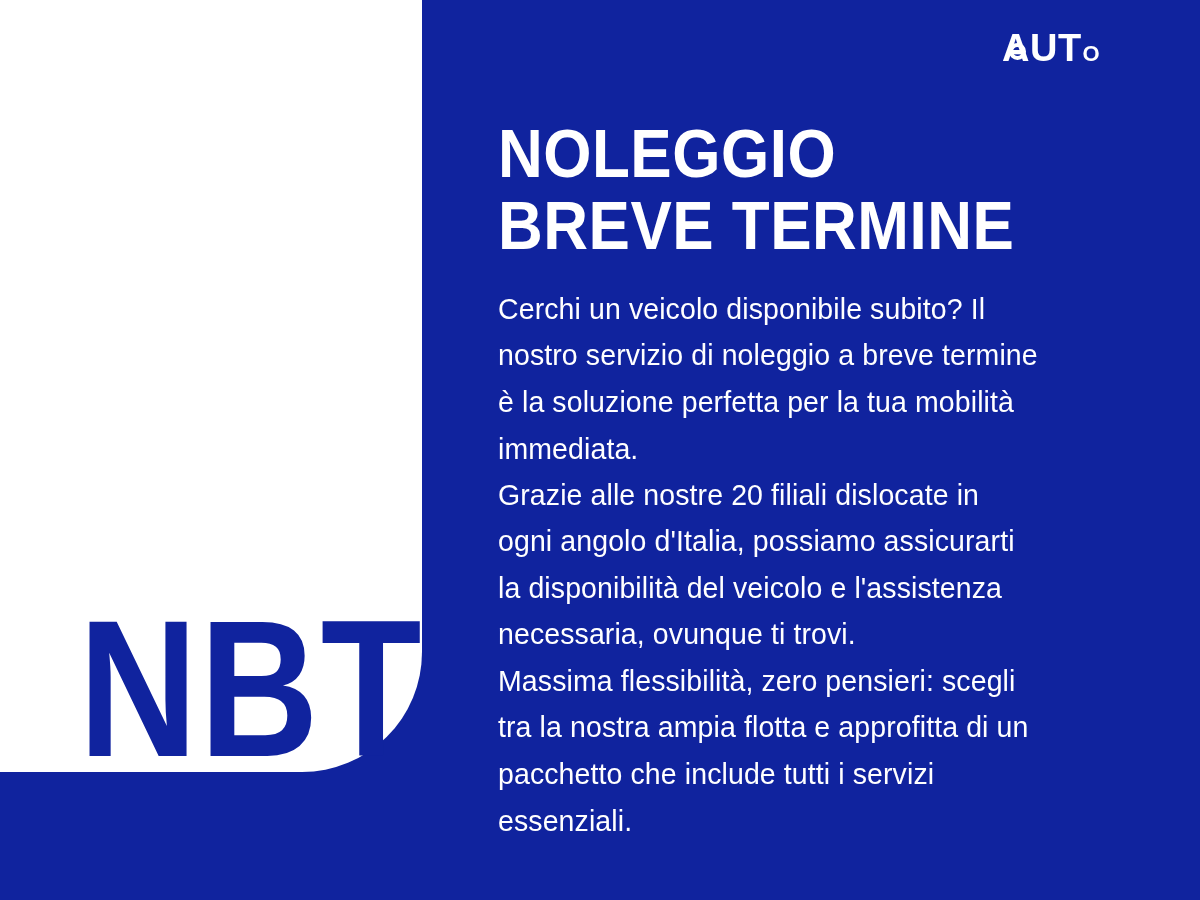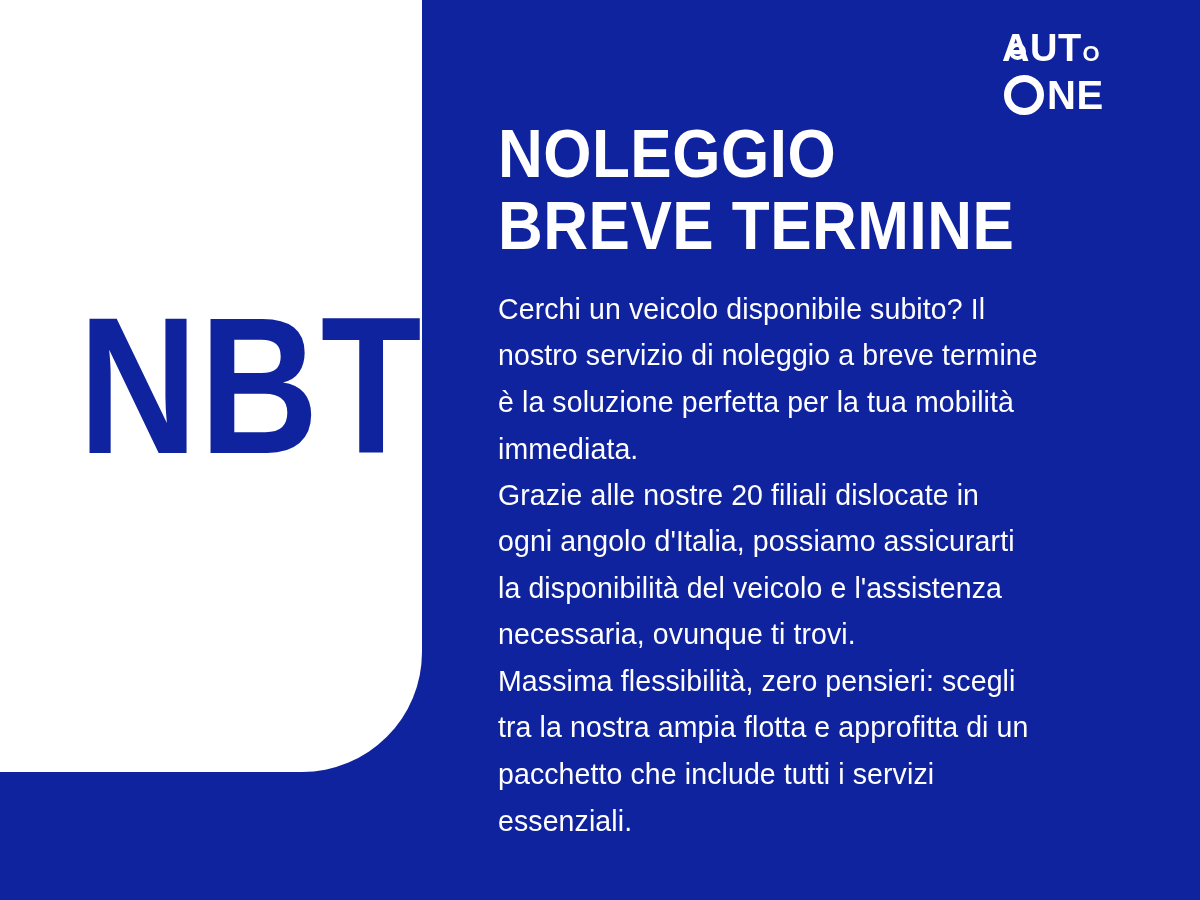--- a/index.html
+++ b/index.html
@@ -172,10 +172,6 @@
       </span>
       <span>UT</span>
       <span class="logo-sub">O</span>
-    </div>
-    <div class="logo-line logo-line-2">
-      <span class="logo-o-ring"></span>
-      <span>NE</span>
     </div>
   </div>
 

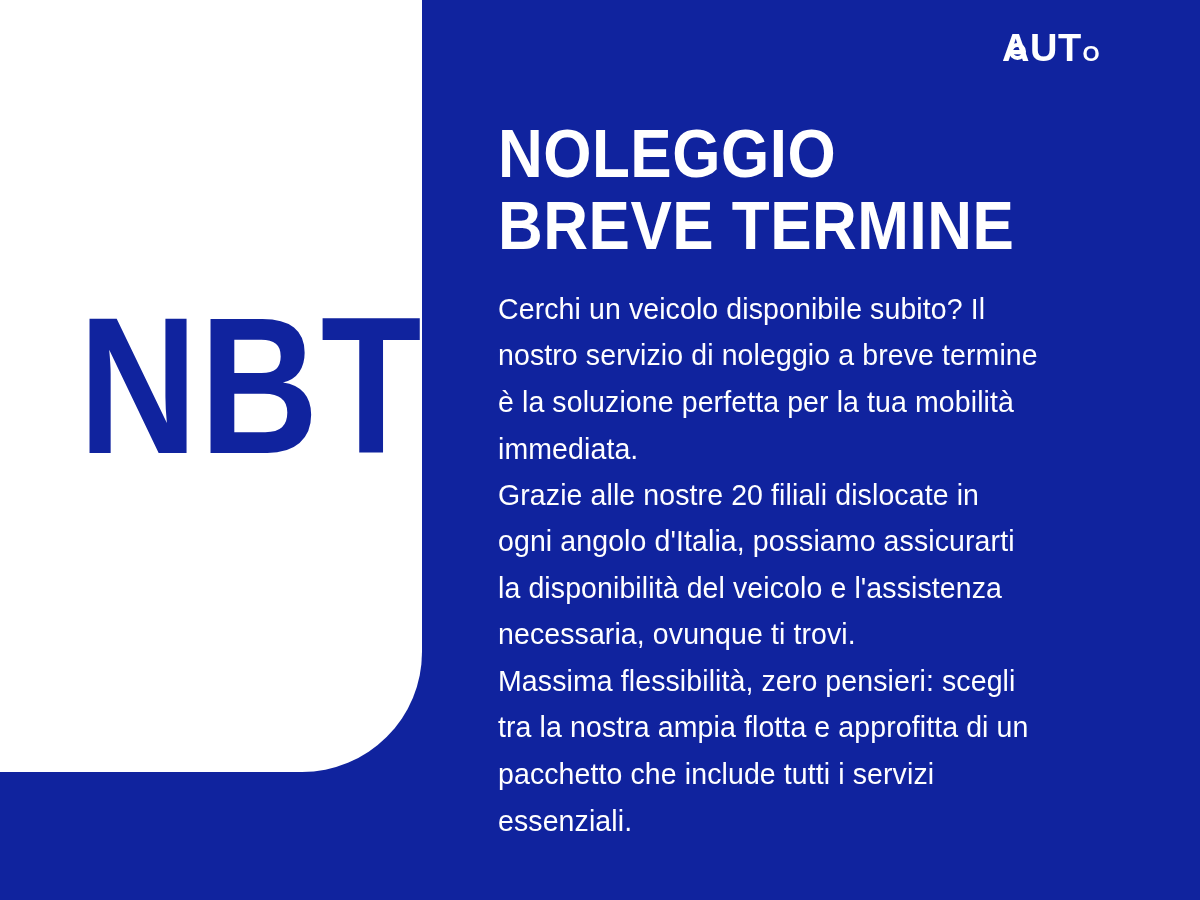--- a/index.html
+++ b/index.html
@@ -40,7 +40,7 @@
     width: 502px;
     height: 772px;
     display: flex;
-    align-items: center;
+    align-items: flex-end;
     justify-content: center;
     border-radius: 7px;
   }

